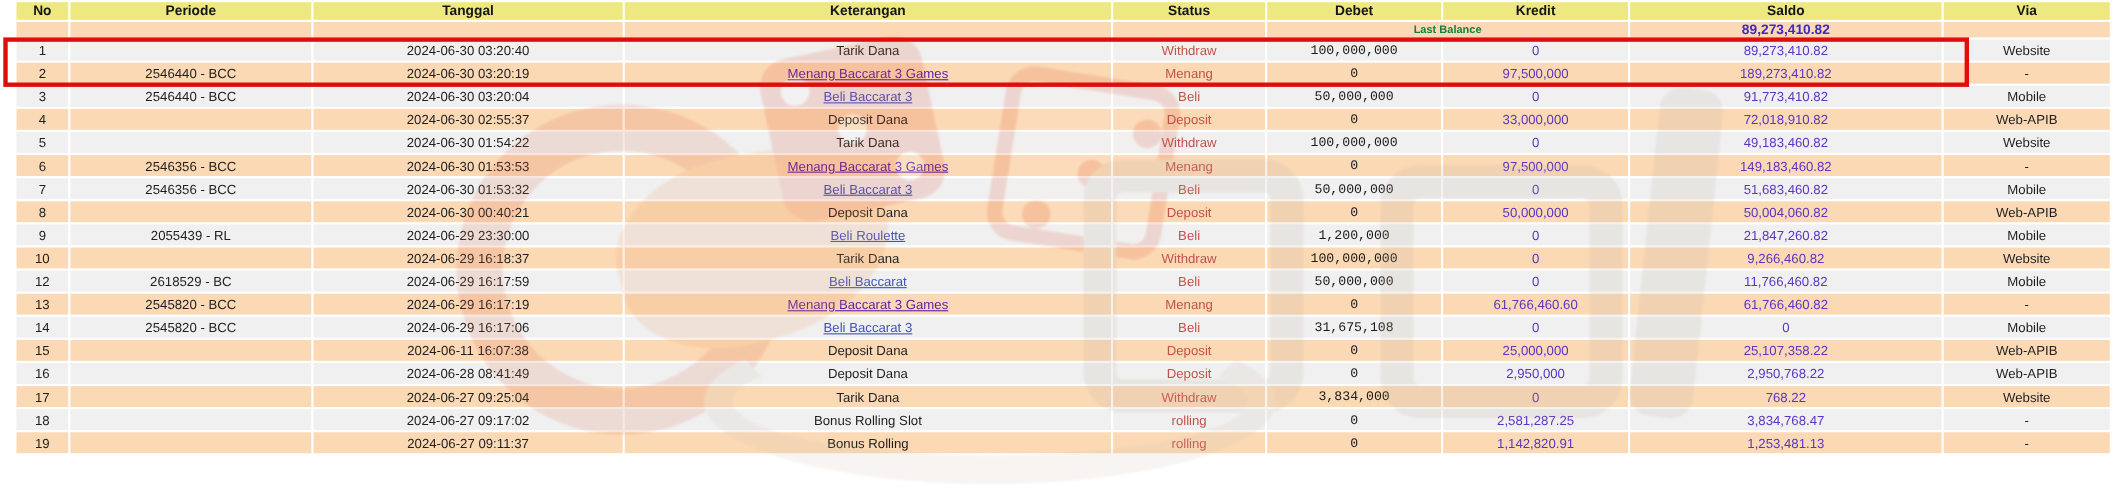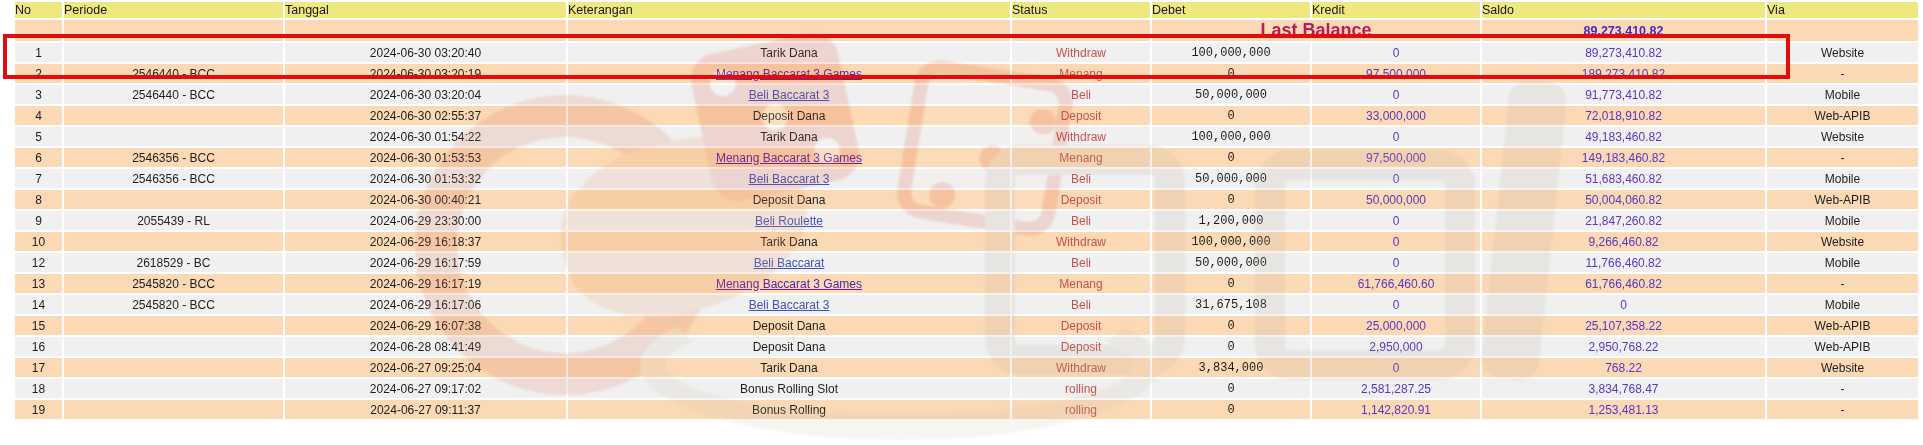--- a/index.html
+++ b/index.html
@@ -23,8 +23,8 @@
 
   table{table-layout:fixed;width:1907px;border-collapse:separate;border-spacing:2px;
         margin:0 0 0 13px;}
-  th{background:var(--header-bg);font-weight:normal;font-size:12.5px;height:16px;
-     padding:0;text-align:left;color:#151515;overflow:hidden;white-space:nowrap;}
+  th{background:var(--header-bg);font-weight:bold;font-size:12.5px;height:16px;
+     padding:0;text-align:center;color:#151515;overflow:hidden;white-space:nowrap;}
   td{height:19px;padding:0;font-size:12px;text-align:center;overflow:hidden;
      white-space:nowrap;vertical-align:middle;}
 

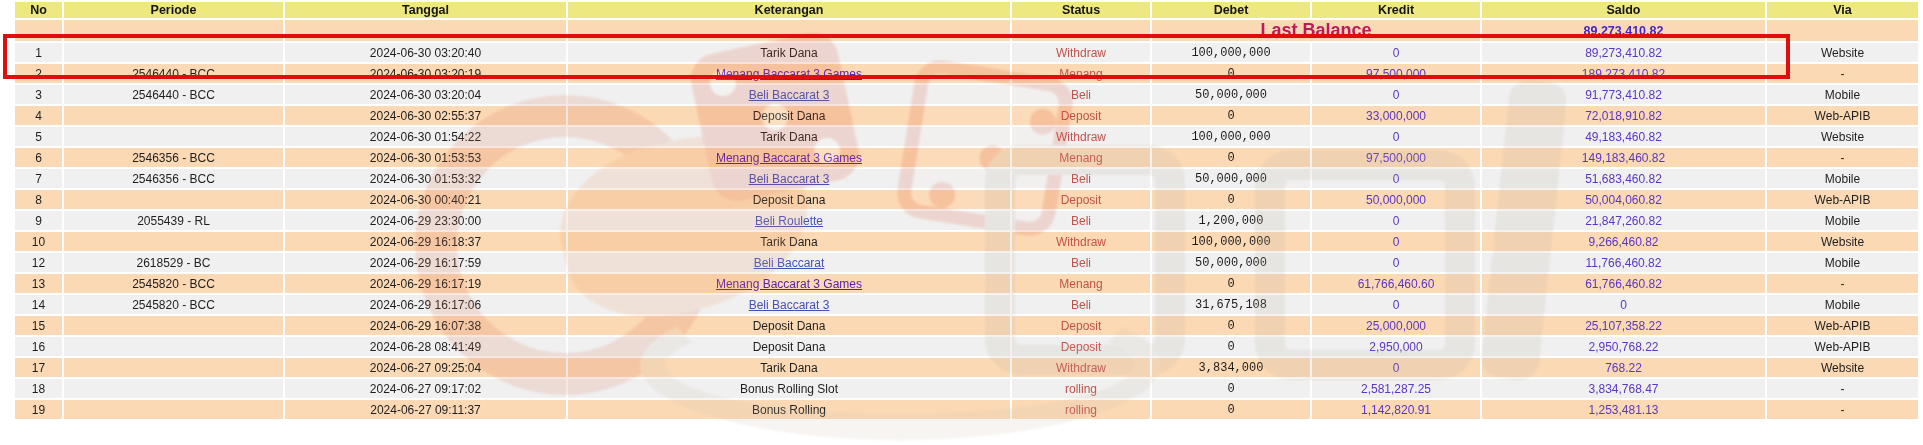--- a/index.html
+++ b/index.html
@@ -29,7 +29,7 @@
      white-space:nowrap;vertical-align:middle;}
 
   .lb-row td{height:14px;background:var(--row-even-bg);}
-  .lb-label{font-weight:bold;color:#be185d;font-size:18px;}
+  .lb-label{font-weight:bold;color:#15803d;font-size:10px;}
   .lb-saldo{font-weight:bold;color:var(--balance-text);font-size:12.5px;}
 
   tbody tr:nth-child(odd) td{background:var(--row-odd-bg);}

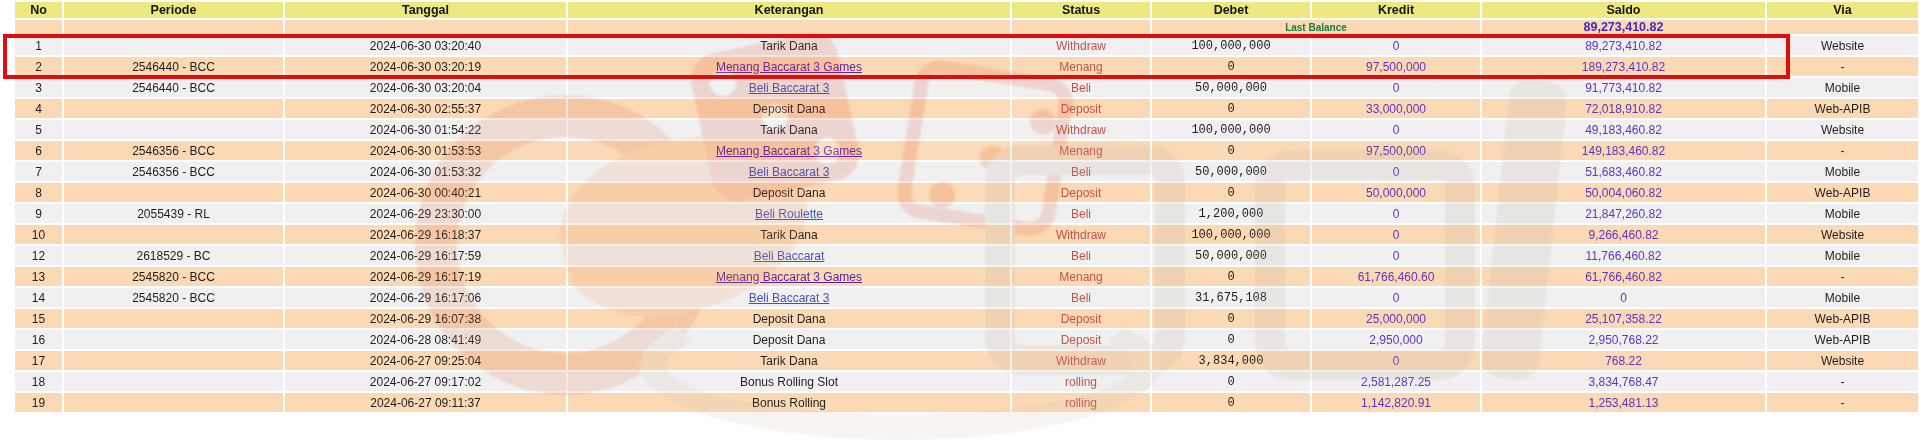--- a/index.html
+++ b/index.html
@@ -277,7 +277,7 @@
       <tr>
     <td class="c-no">15</td>
     <td class="c-periode"></td>
-    <td class="c-tanggal">2024-06-29 16:07:38</td>
+    <td class="c-tanggal">2024-06-11 16:07:38</td>
     <td class="c-ket">Deposit Dana</td>
     <td class="c-status">Deposit</td>
     <td class="c-debet">0</td>

